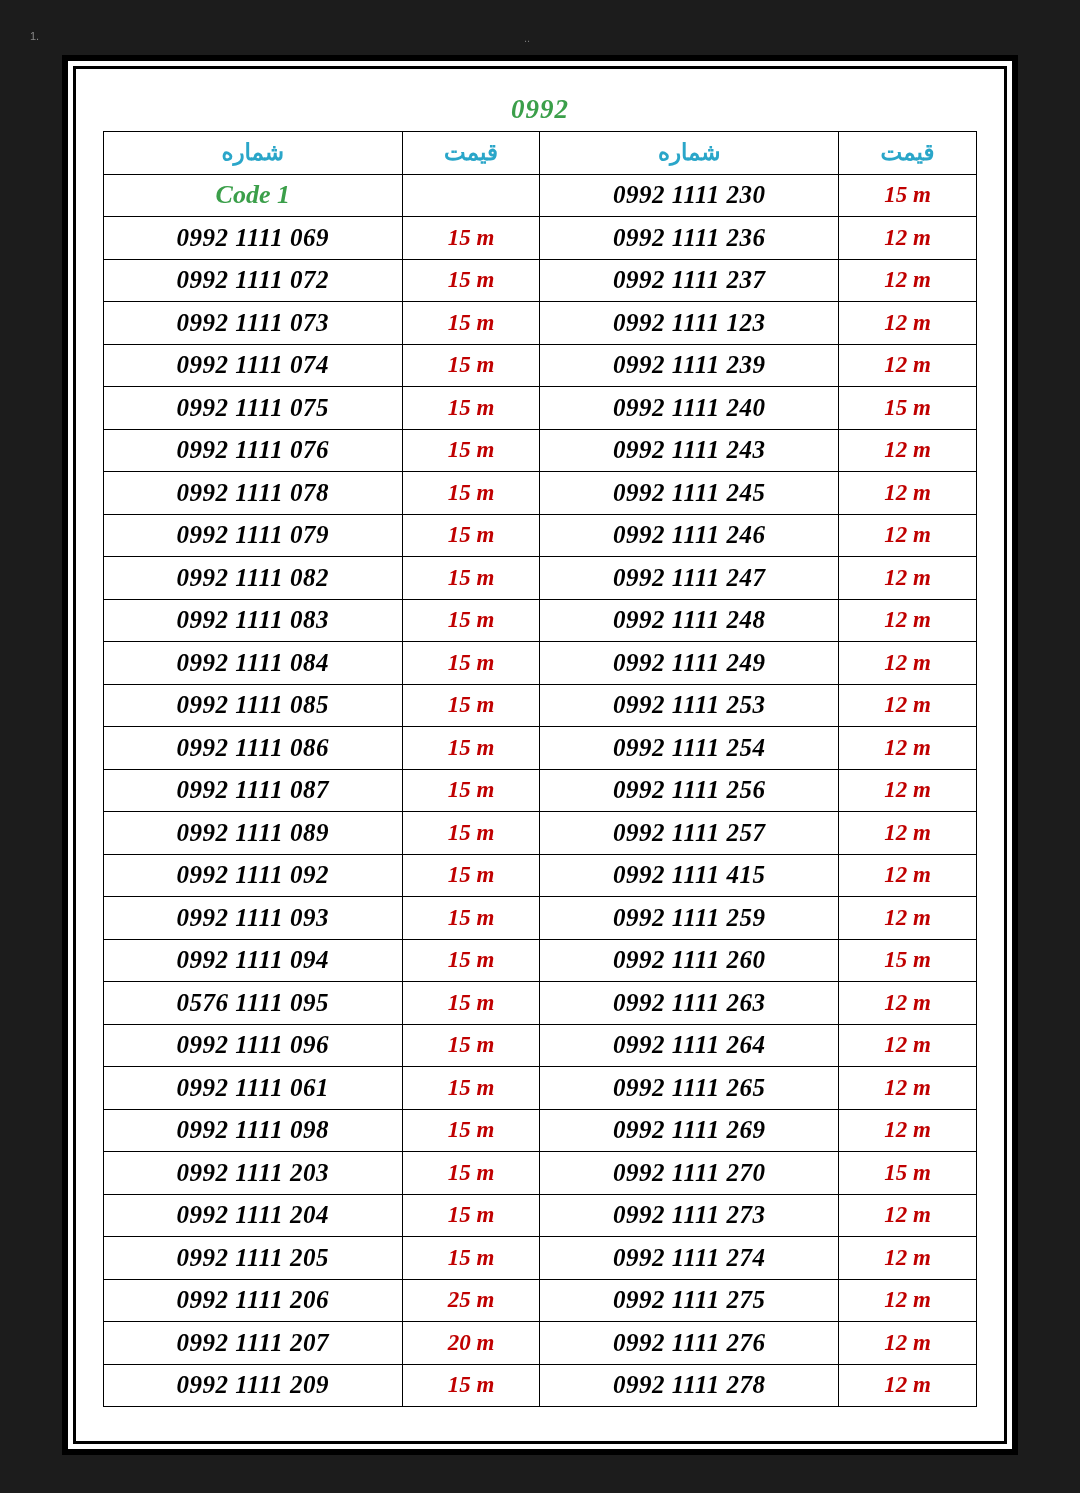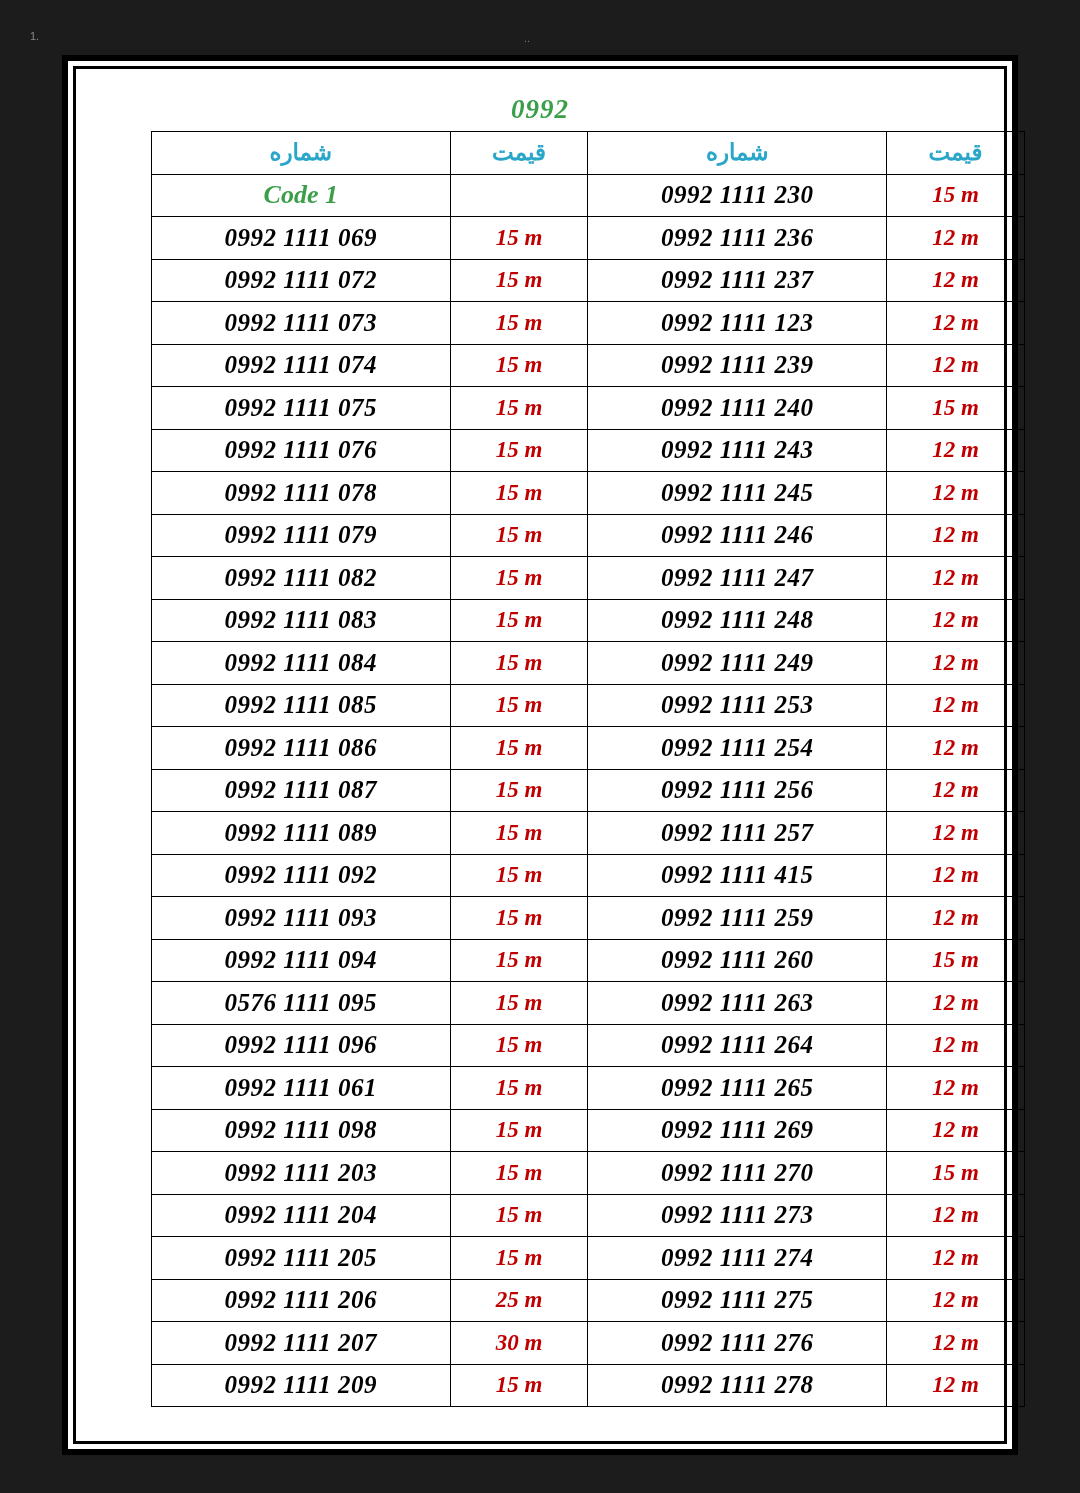--- a/index.html
+++ b/index.html
@@ -82,7 +82,6 @@
     border-collapse: collapse;
     width: 100%;
     table-layout: fixed;
-    margin-left: 48px;
   }
   table.numbers td, table.numbers th {
     border: 1px solid #000000;

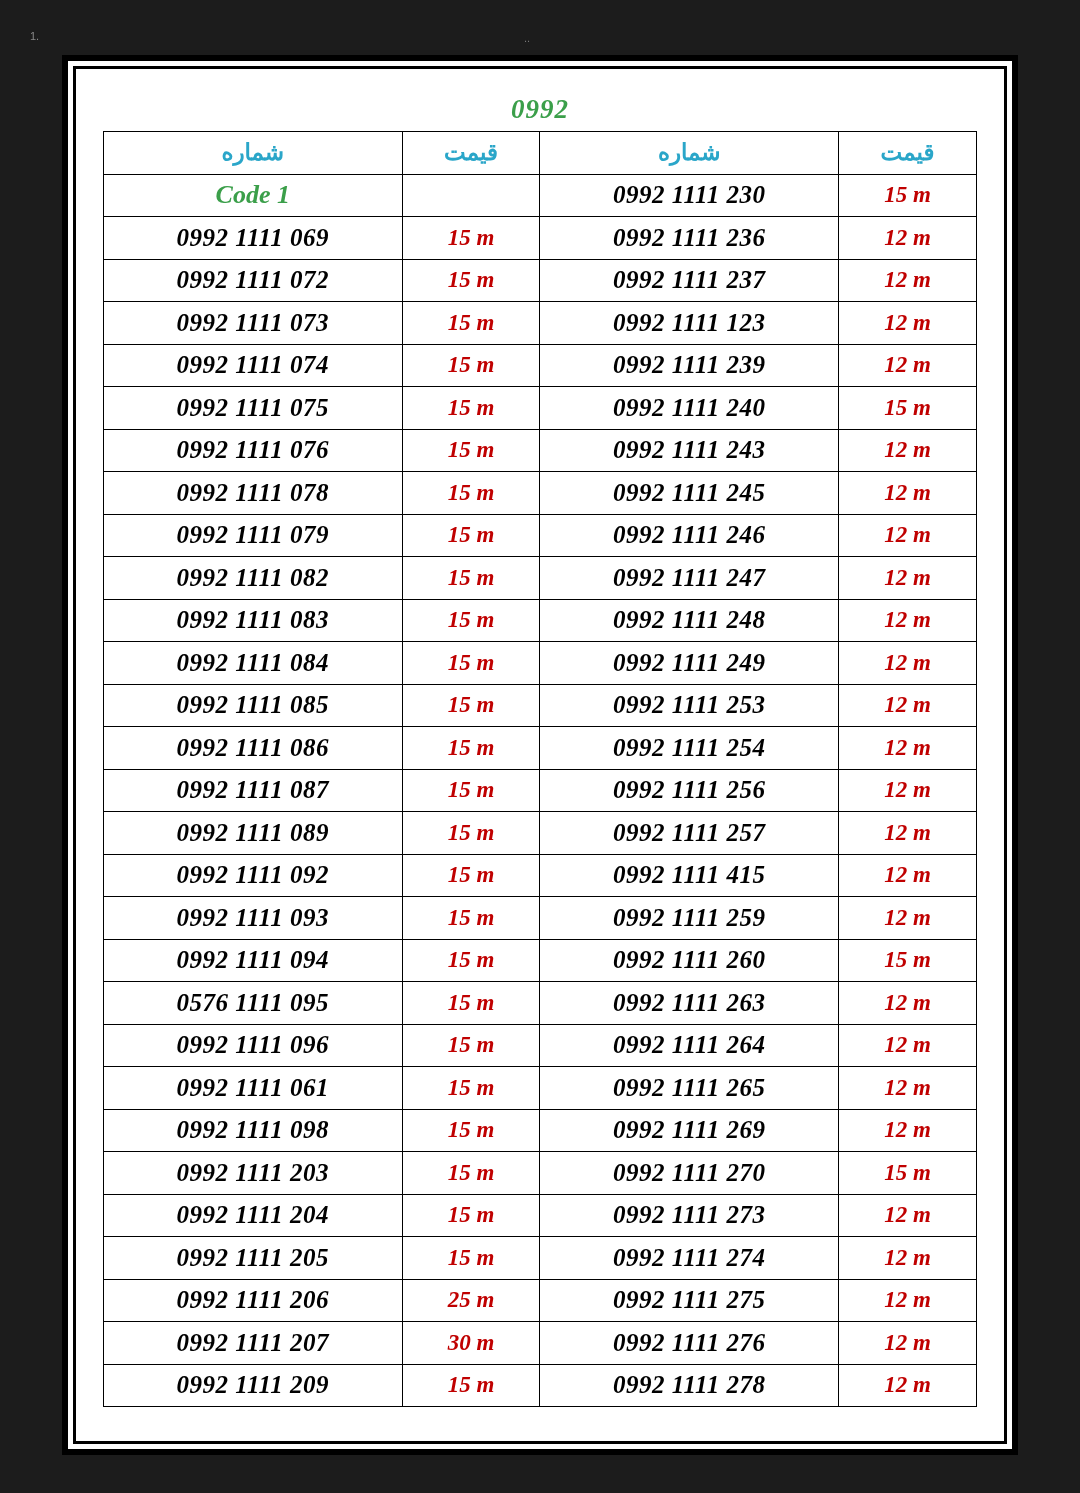--- a/index.html
+++ b/index.html
@@ -313,7 +313,7 @@
               </tr>
               <tr>
                 <td class="num">0992 1111 207</td>
-                <td class="price">30 m</td>
+                <td class="price">20 m</td>
                 <td class="num">0992 1111 276</td>
                 <td class="price">12 m</td>
               </tr>

